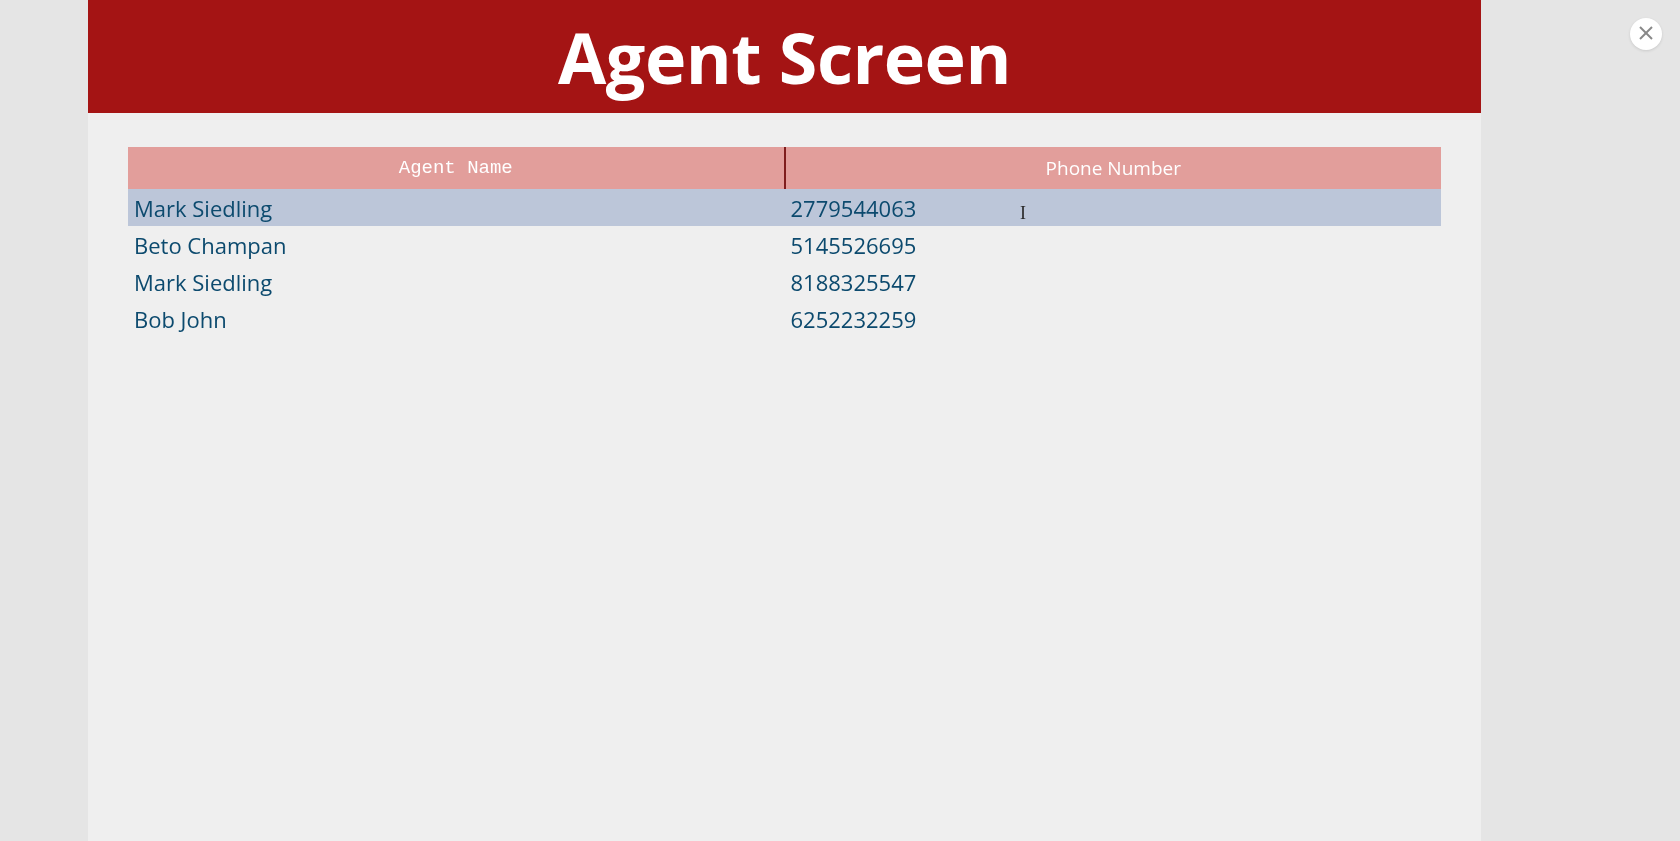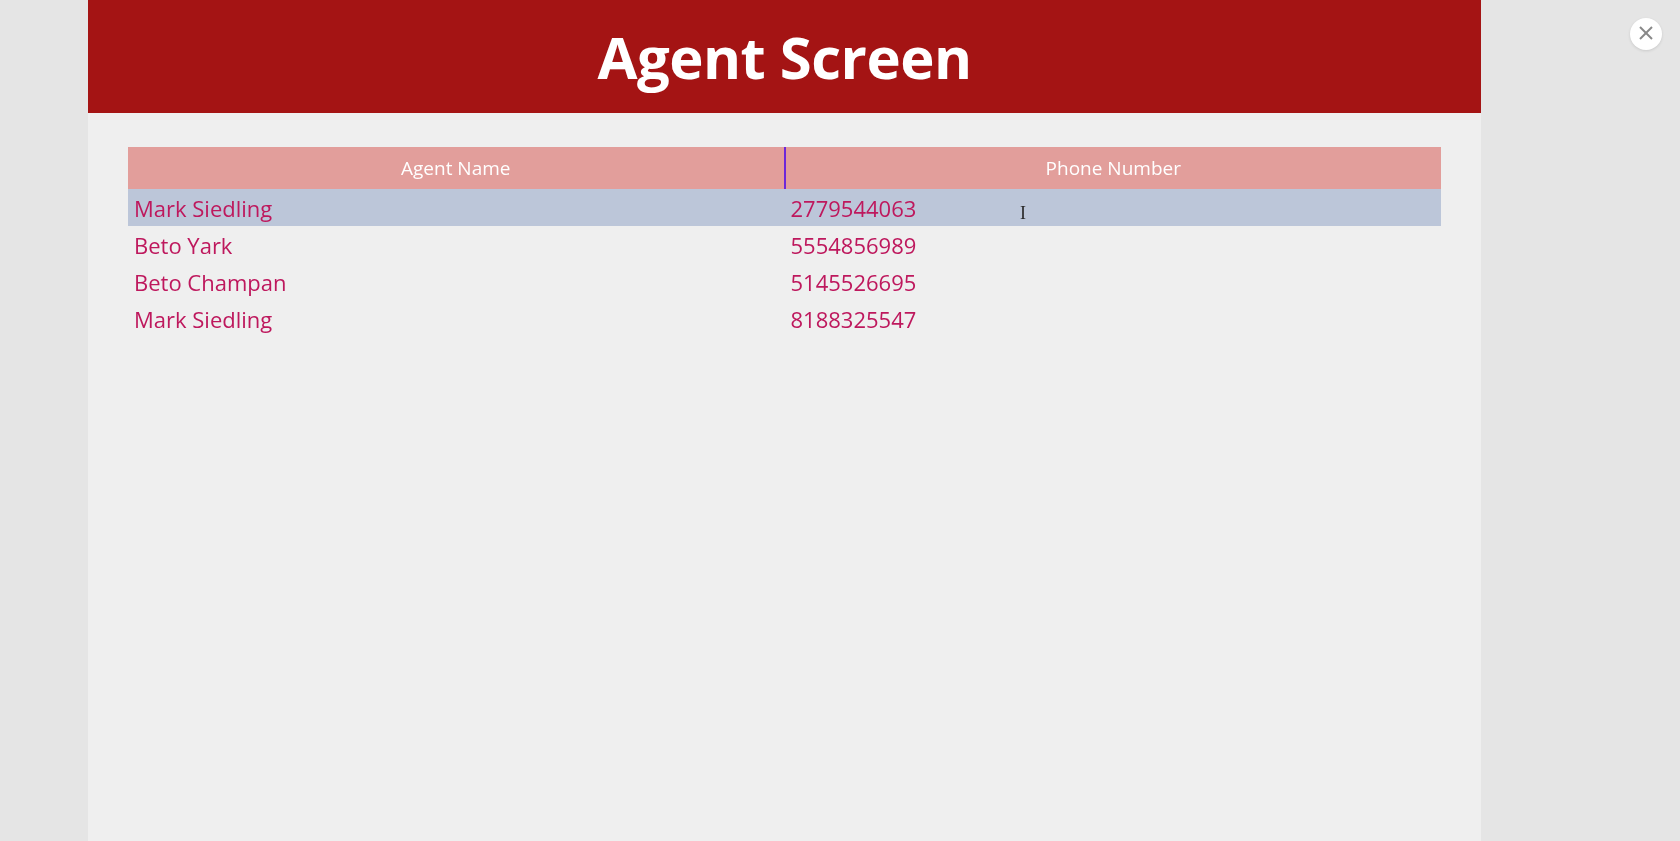--- a/index.html
+++ b/index.html
@@ -32,7 +32,7 @@
     }
     .page-title {
       color: #ffffff;
-      font-size: 58px;
+      font-size: 70px;
       font-weight: 700;
       letter-spacing: -0.5px;
       text-align: right;

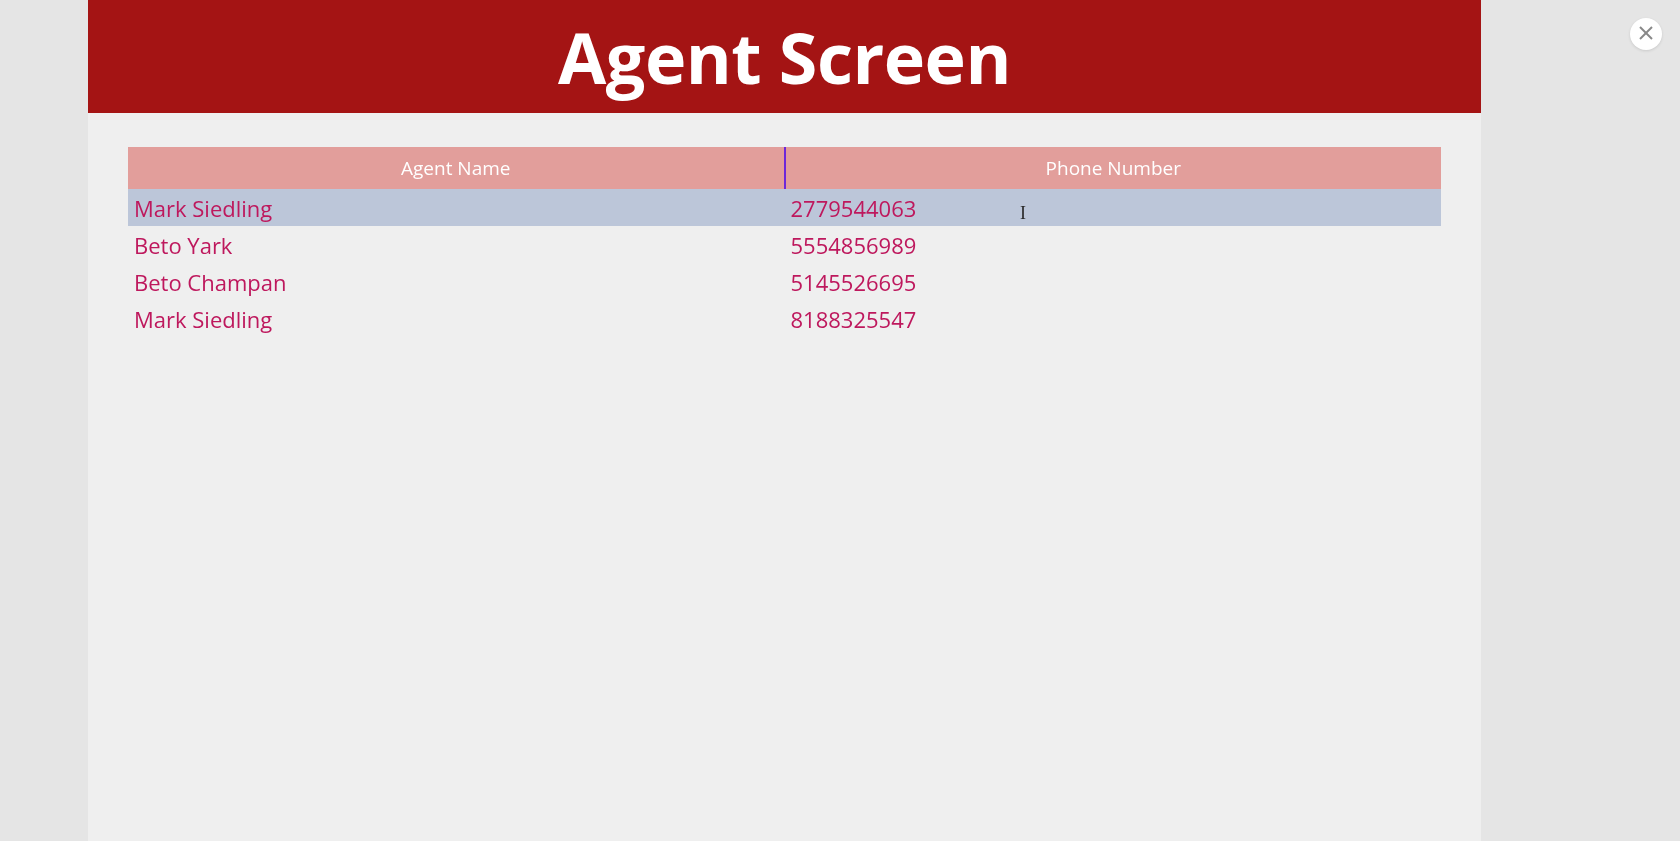--- a/index.html
+++ b/index.html
@@ -56,6 +56,7 @@
     .agent-table thead th:first-child {
       border-left: none;
       width: 50%;
+      font-family: Liberation Mono, monospace;
     }
     .agent-table thead th:nth-child(2) {
       width: 50%;

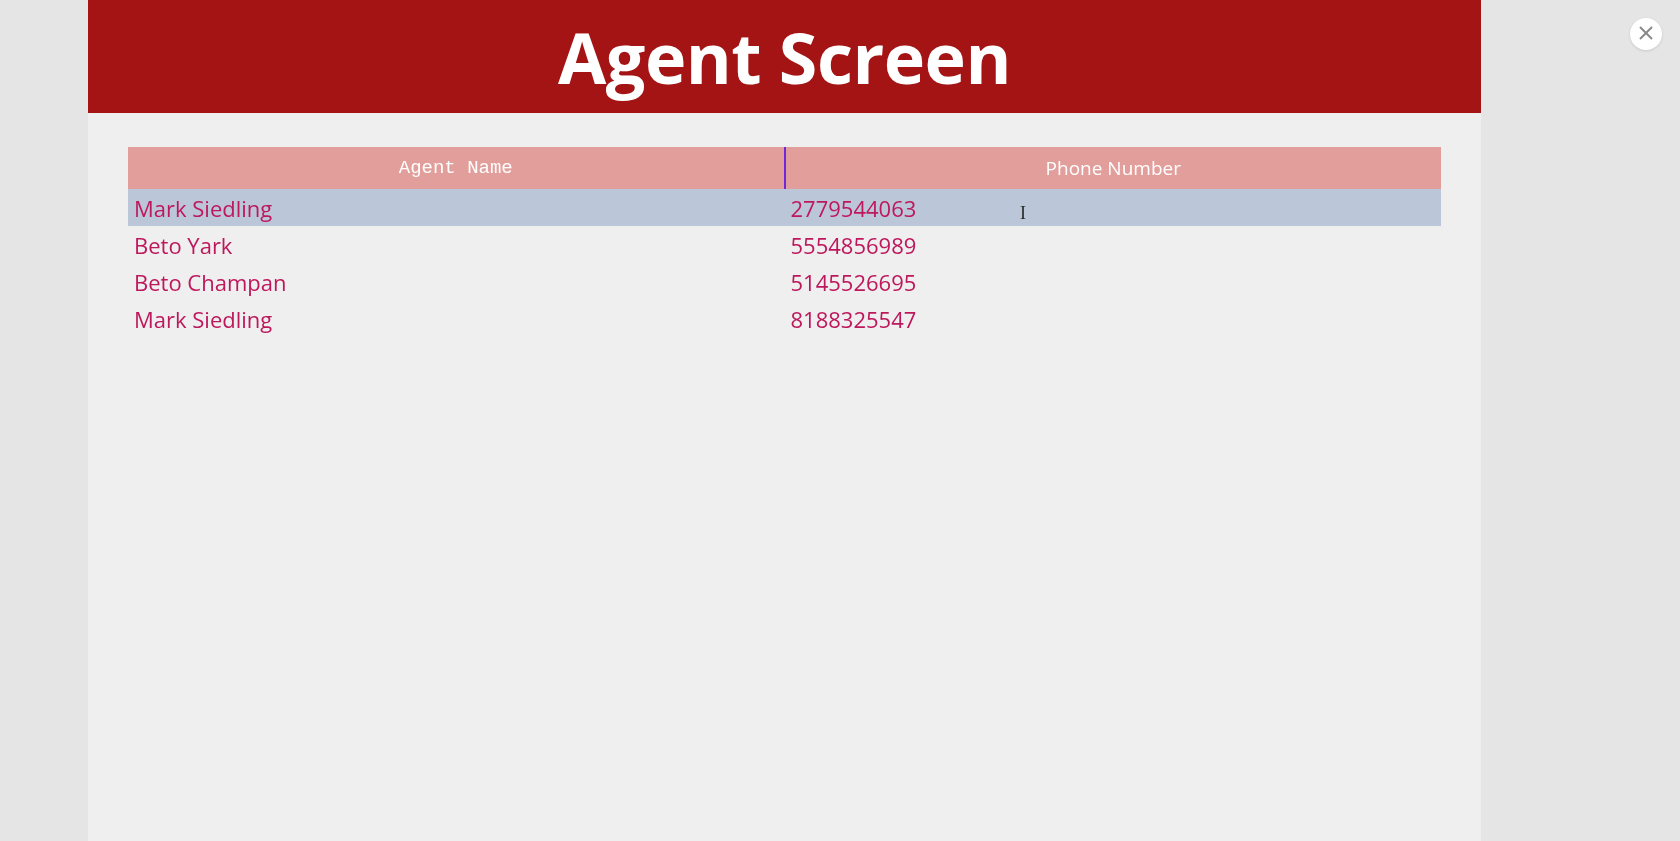--- a/index.html
+++ b/index.html
@@ -51,7 +51,7 @@
       font-size: 19px;
       height: 42px;
       text-align: center;
-      border-left: 2px solid #6d28d9;
+      border-left: 2px solid #7f1d1d;
     }
     .agent-table thead th:first-child {
       border-left: none;

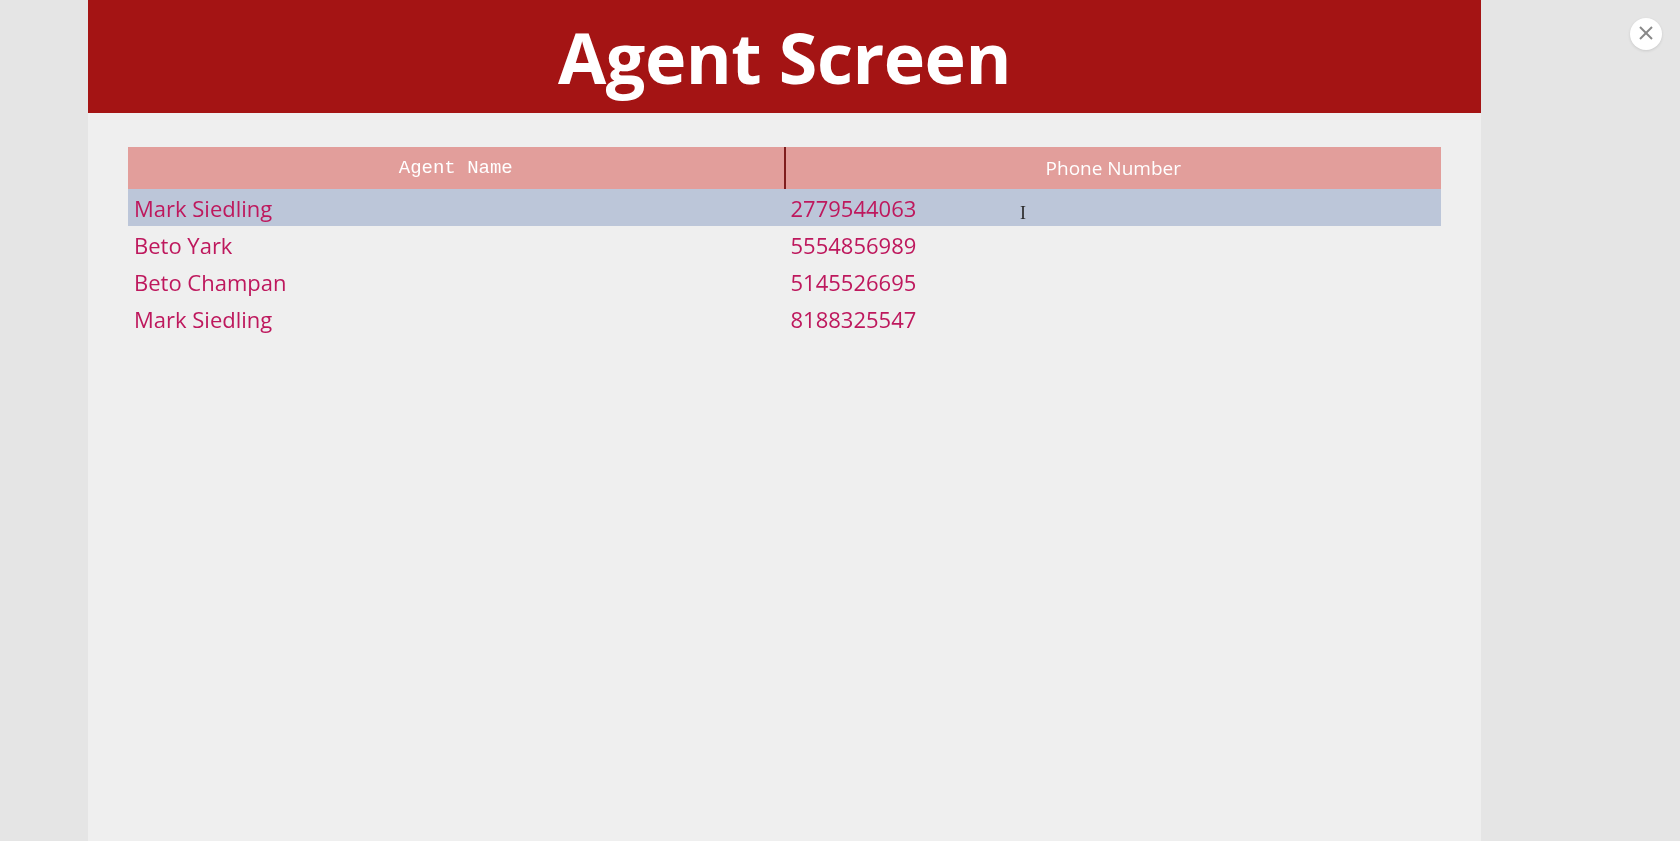--- a/index.html
+++ b/index.html
@@ -63,7 +63,7 @@
     }
     .agent-table tbody td {
       font-size: 22px;
-      color: #be185d;
+      color: #0c4a6e;
       height: 37px;
       padding-left: 6px;
       padding-right: 6px;

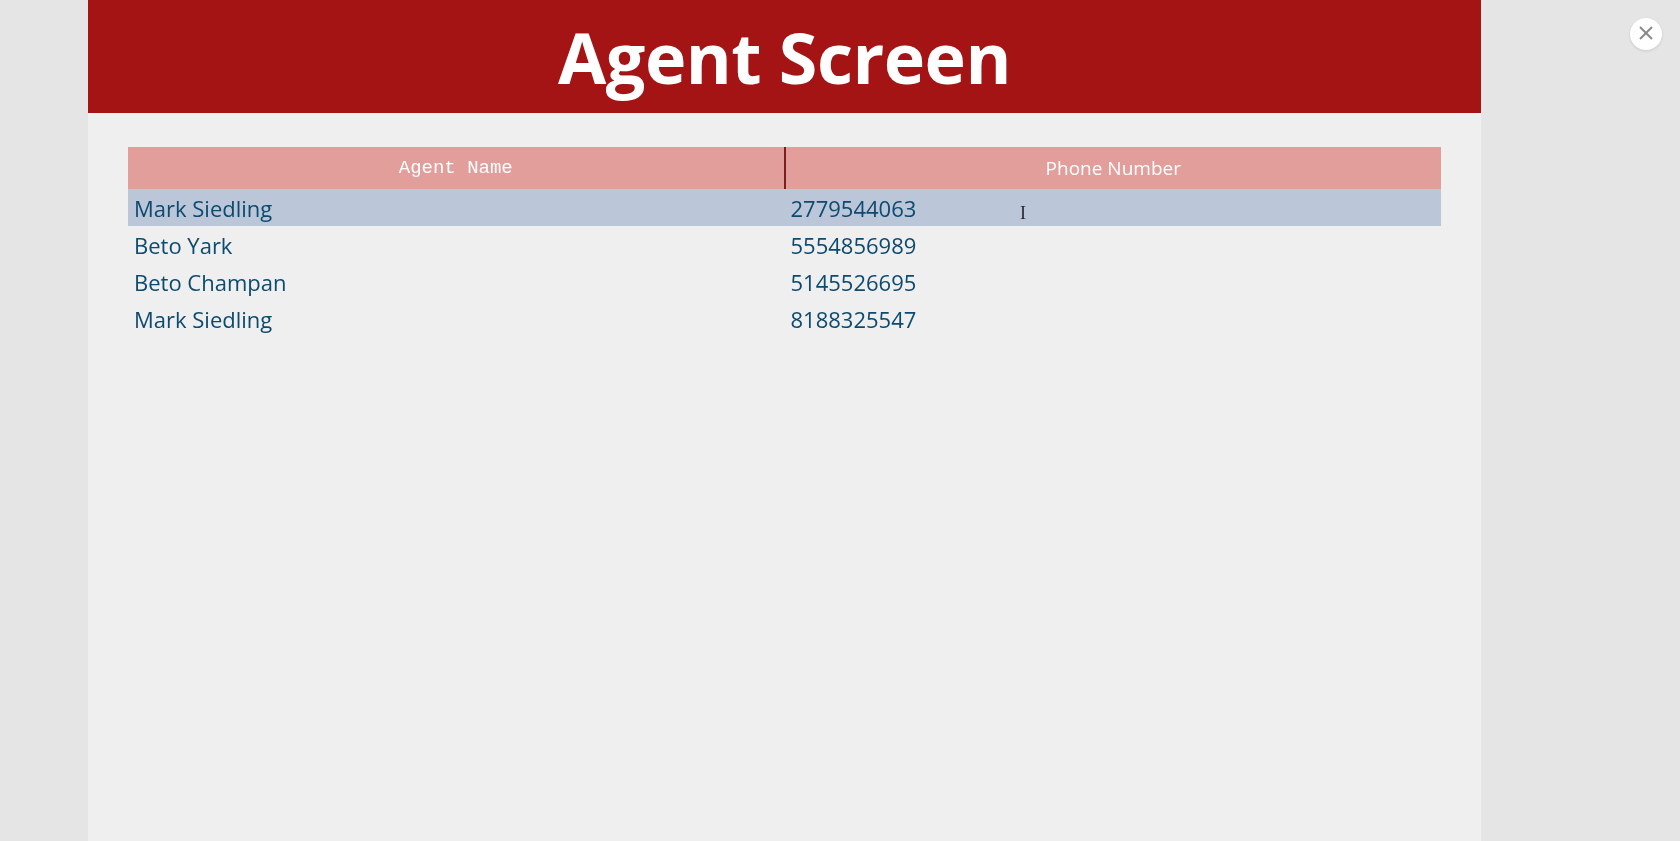--- a/index.html
+++ b/index.html
@@ -125,10 +125,6 @@
             <td>2779544063</td>
           </tr>
           <tr>
-            <td>Beto Yark</td>
-            <td>5554856989</td>
-          </tr>
-          <tr>
             <td>Beto Champan</td>
             <td>5145526695</td>
           </tr>

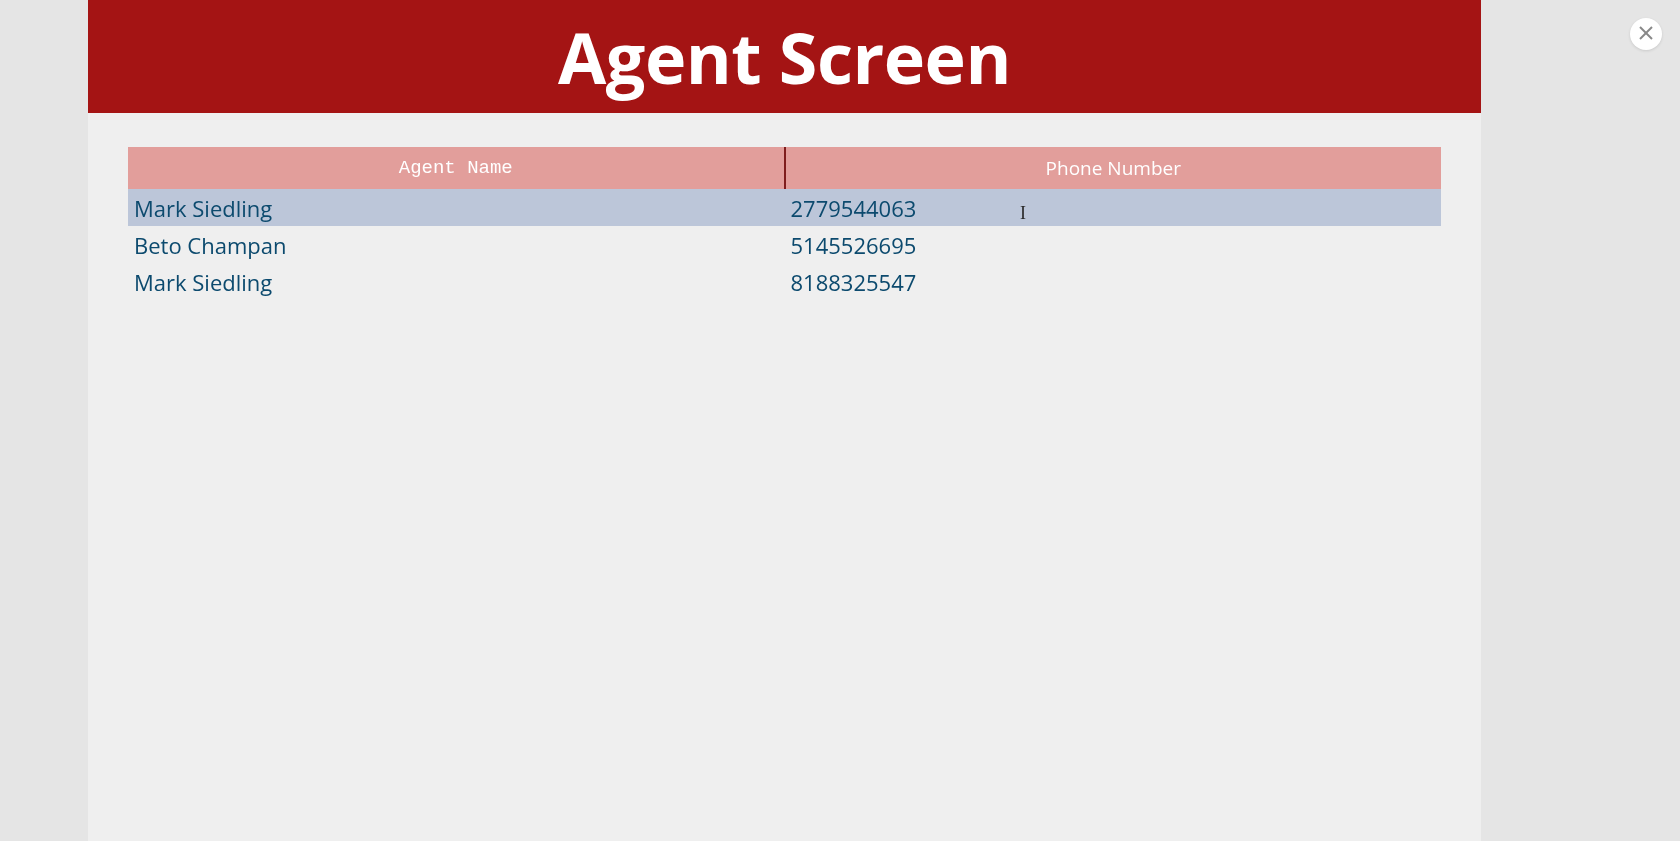--- a/index.html
+++ b/index.html
@@ -132,6 +132,10 @@
             <td>Mark Siedling</td>
             <td>8188325547</td>
           </tr>
+          <tr>
+            <td>Bob John</td>
+            <td>6252232259</td>
+          </tr>
         </tbody>
     </table>
   </div>

